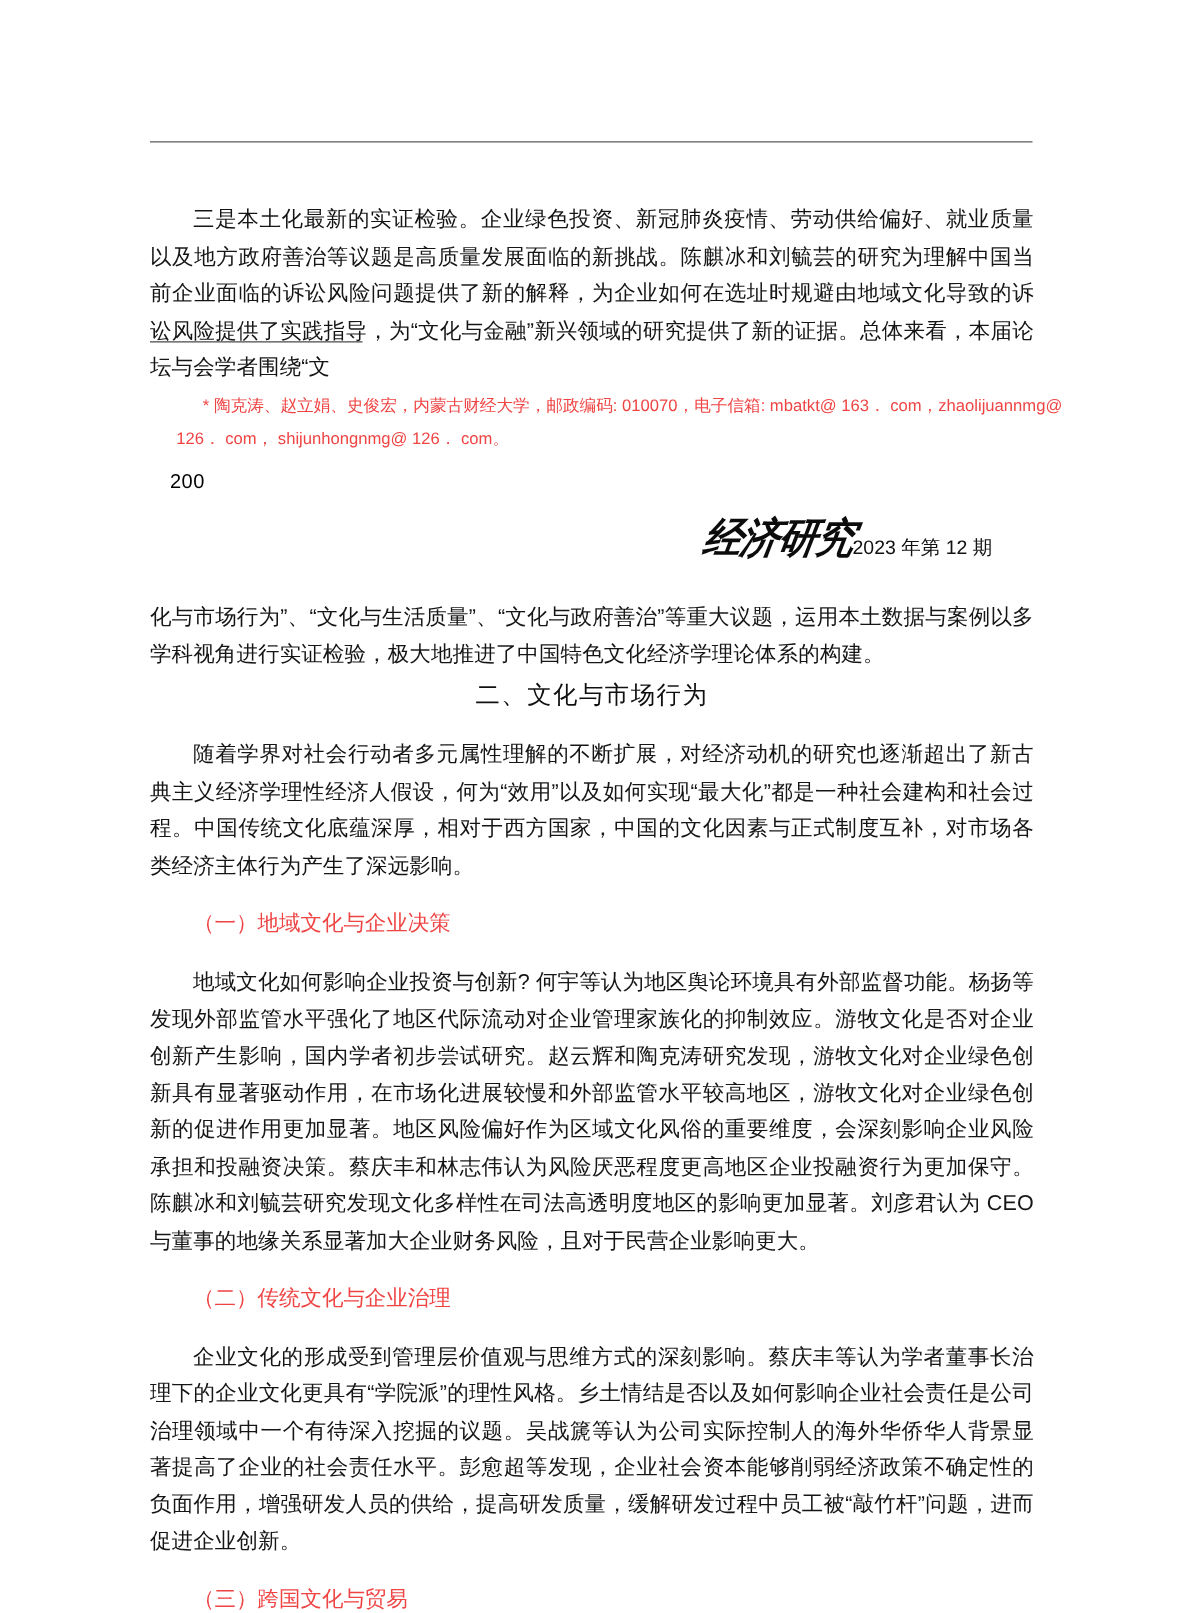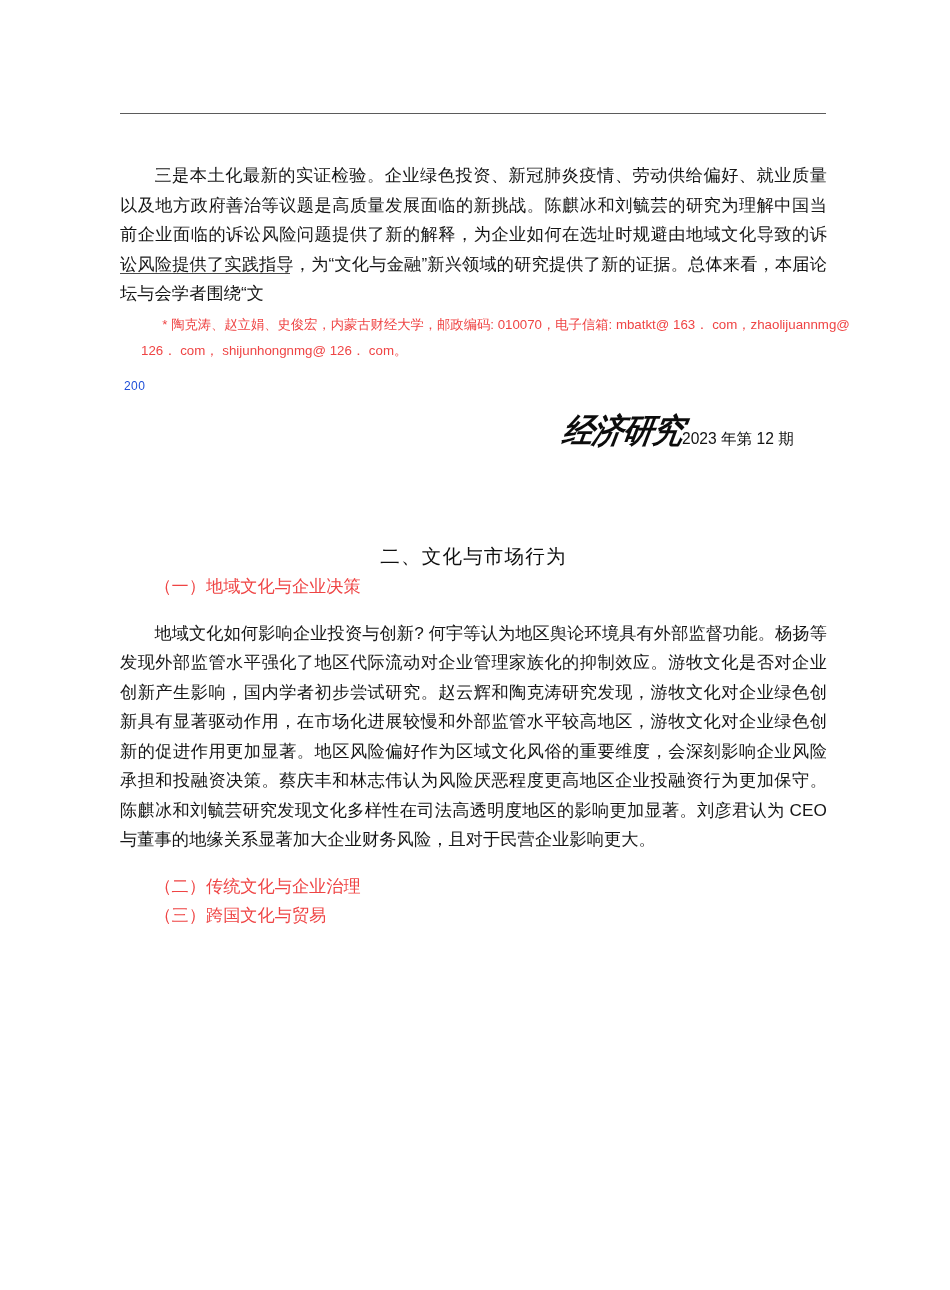--- a/index.html
+++ b/index.html
@@ -77,11 +77,11 @@
   
   .page-num {
     position: absolute;
-    left: 124px;
+    left: 136px;
     top: 376px;
-    font-size: 12px;
+    font-size: 16px;
     line-height: 20px;
-    color: #1d4ed8;
+    color: #000000;
     letter-spacing: 0.4px;
   }
 

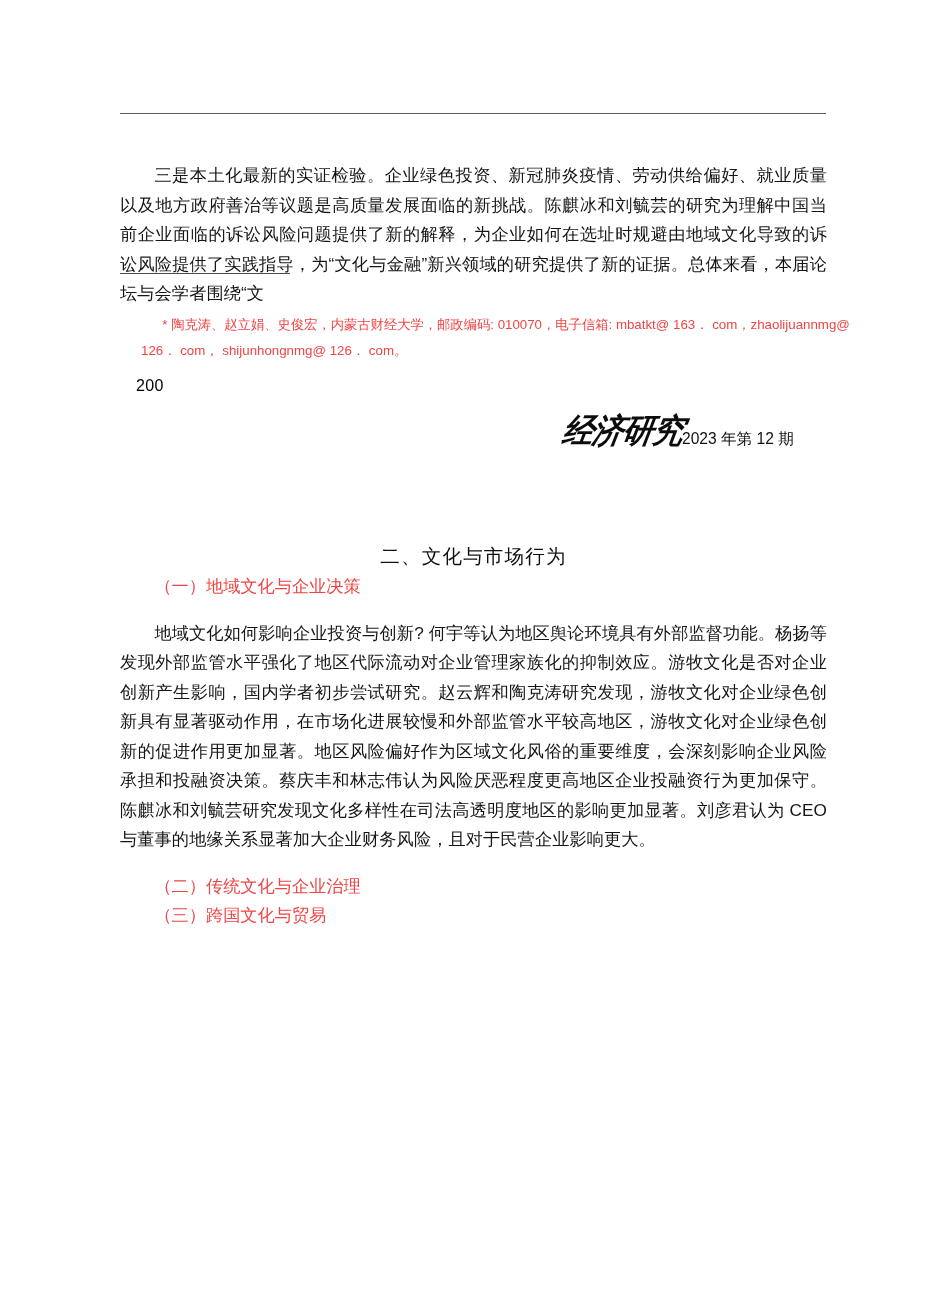--- a/index.html
+++ b/index.html
@@ -169,6 +169,9 @@
     <span class="issue-label">2023 年第 12 期</span>
   </div>
 
+  <div class="col block-b">
+    <p class="body-text">化与市场行为”、“文化与生活质量”、“文化与政府善治”等重大议题，运用本土数据与案例以多学科视角进行实证检验，极大地推进了中国特色文化经济学理论体系的构建。</p>
+  </div>
 
   <div class="section-heading">二、文化与市场行为</div>
 

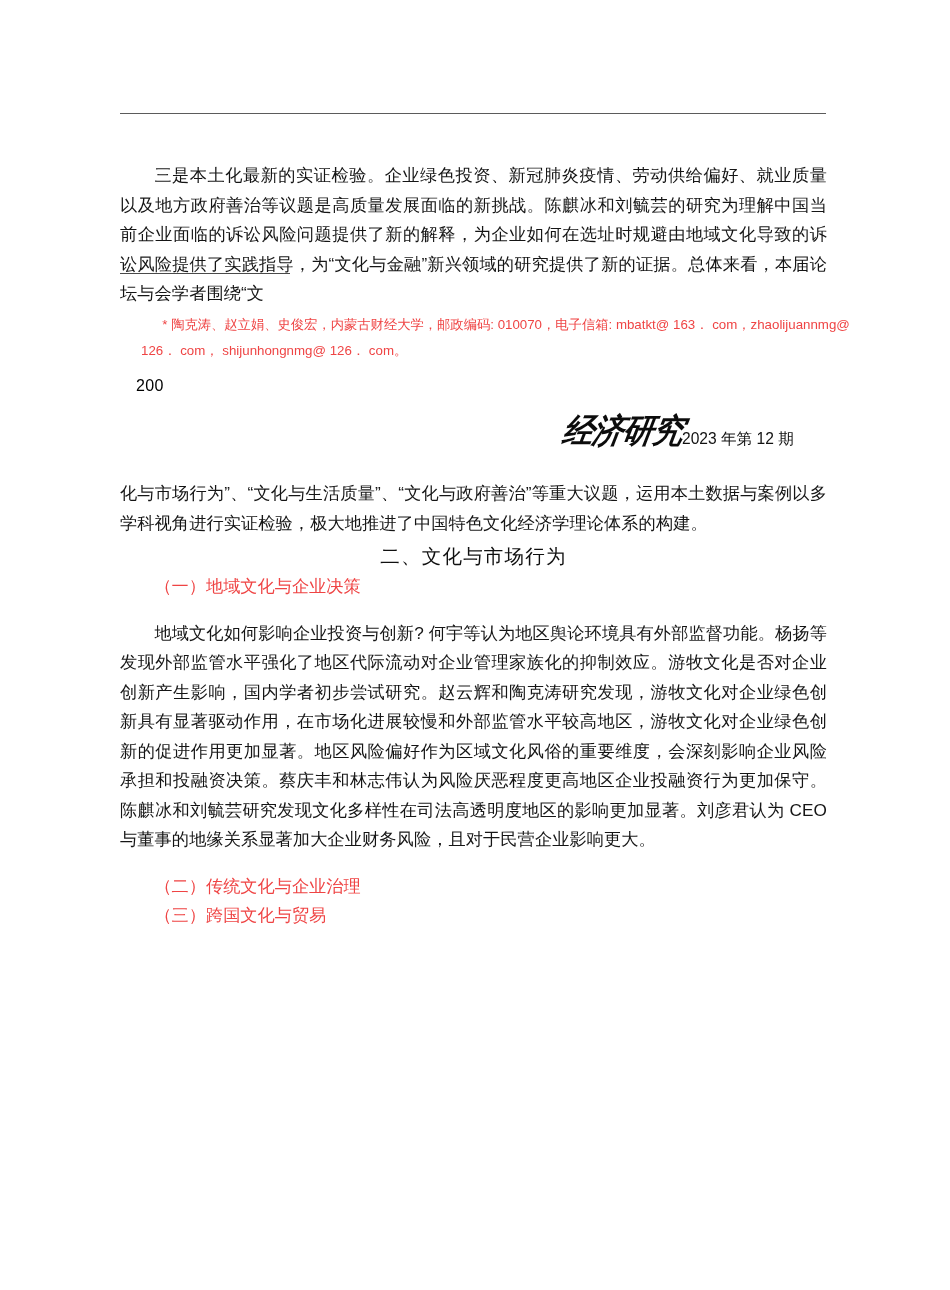--- a/index.html
+++ b/index.html
@@ -177,6 +177,7 @@
 
   <div class="col block-c">
 
+    <p class="body-text indent">随着学界对社会行动者多元属性理解的不断扩展，对经济动机的研究也逐渐超出了新古典主义经济学理性经济人假设，何为“效用”以及如何实现“最大化”都是一种社会建构和社会过程。中国传统文化底蕴深厚，相对于西方国家，中国的文化因素与正式制度互补，对市场各类经济主体行为产生了深远影响。</p>
 
     <div class="sub-heading">（一）地域文化与企业决策</div>
     <p class="body-text indent">地域文化如何影响企业投资与创新? 何宇等认为地区舆论环境具有外部监督功能。杨扬等发现外部监管水平强化了地区代际流动对企业管理家族化的抑制效应。游牧文化是否对企业创新产生影响，国内学者初步尝试研究。赵云辉和陶克涛研究发现，游牧文化对企业绿色创新具有显著驱动作用，在市场化进展较慢和外部监管水平较高地区，游牧文化对企业绿色创新的促进作用更加显著。地区风险偏好作为区域文化风俗的重要维度，会深刻影响企业风险承担和投融资决策。蔡庆丰和林志伟认为风险厌恶程度更高地区企业投融资行为更加保守。陈麒冰和刘毓芸研究发现文化多样性在司法高透明度地区的影响更加显著。刘彦君认为 CEO 与董事的地缘关系显著加大企业财务风险，且对于民营企业影响更大。</p>

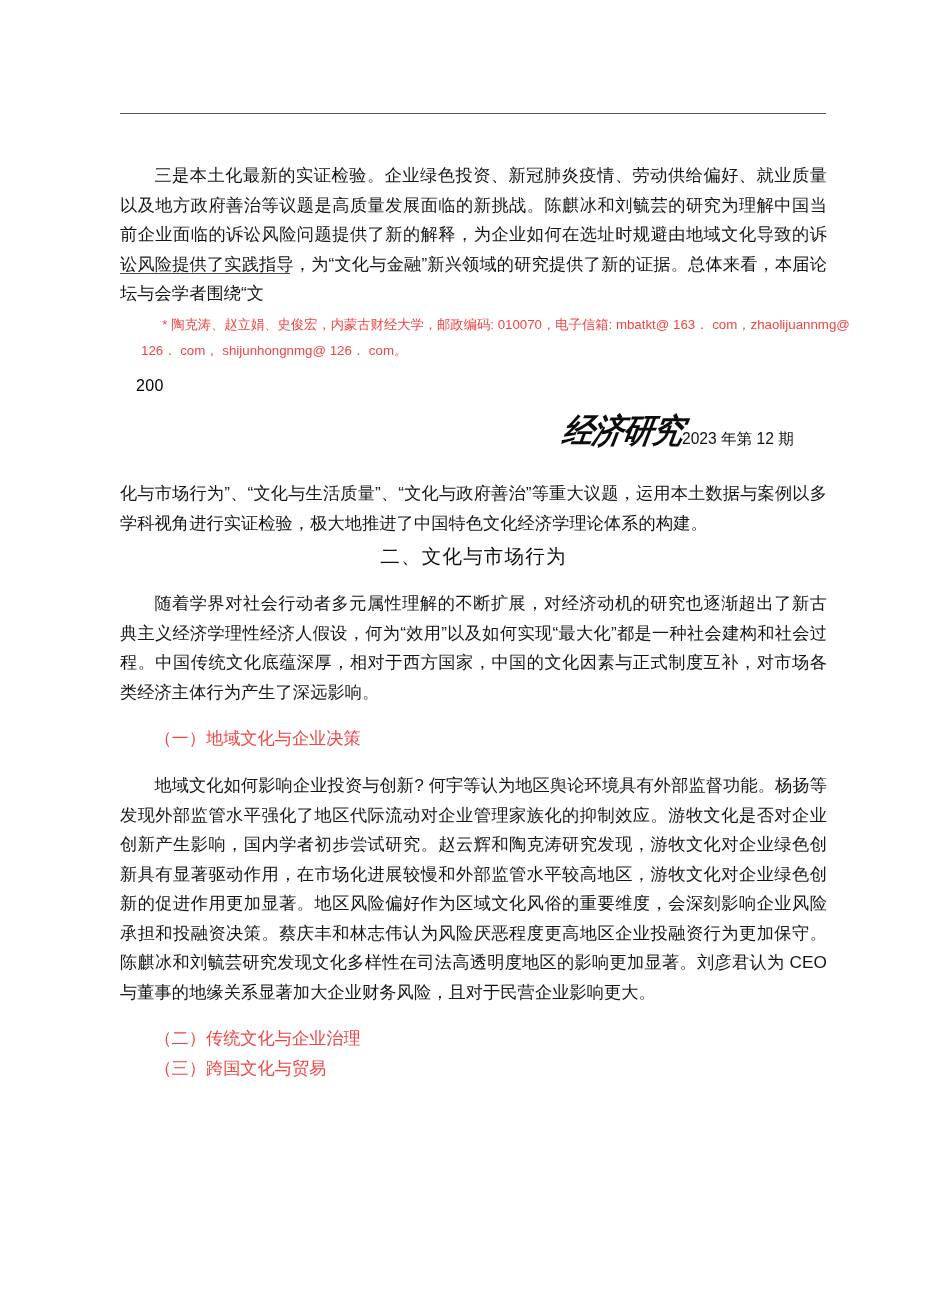--- a/index.html
+++ b/index.html
@@ -183,6 +183,7 @@
     <p class="body-text indent">地域文化如何影响企业投资与创新? 何宇等认为地区舆论环境具有外部监督功能。杨扬等发现外部监管水平强化了地区代际流动对企业管理家族化的抑制效应。游牧文化是否对企业创新产生影响，国内学者初步尝试研究。赵云辉和陶克涛研究发现，游牧文化对企业绿色创新具有显著驱动作用，在市场化进展较慢和外部监管水平较高地区，游牧文化对企业绿色创新的促进作用更加显著。地区风险偏好作为区域文化风俗的重要维度，会深刻影响企业风险承担和投融资决策。蔡庆丰和林志伟认为风险厌恶程度更高地区企业投融资行为更加保守。陈麒冰和刘毓芸研究发现文化多样性在司法高透明度地区的影响更加显著。刘彦君认为 CEO 与董事的地缘关系显著加大企业财务风险，且对于民营企业影响更大。</p>
 
     <div class="sub-heading">（二）传统文化与企业治理</div>
+    <p class="body-text indent">企业文化的形成受到管理层价值观与思维方式的深刻影响。蔡庆丰等认为学者董事长治理下的企业文化更具有“学院派”的理性风格。乡土情结是否以及如何影响企业社会责任是公司治理领域中一个有待深入挖掘的议题。吴战篪等认为公司实际控制人的海外华侨华人背景显著提高了企业的社会责任水平。彭愈超等发现，企业社会资本能够削弱经济政策不确定性的负面作用，增强研发人员的供给，提高研发质量，缓解研发过程中员工被“敲竹杆”问题，进而促进企业创新。</p>
 
     <div class="sub-heading">（三）跨国文化与贸易</div>
 

